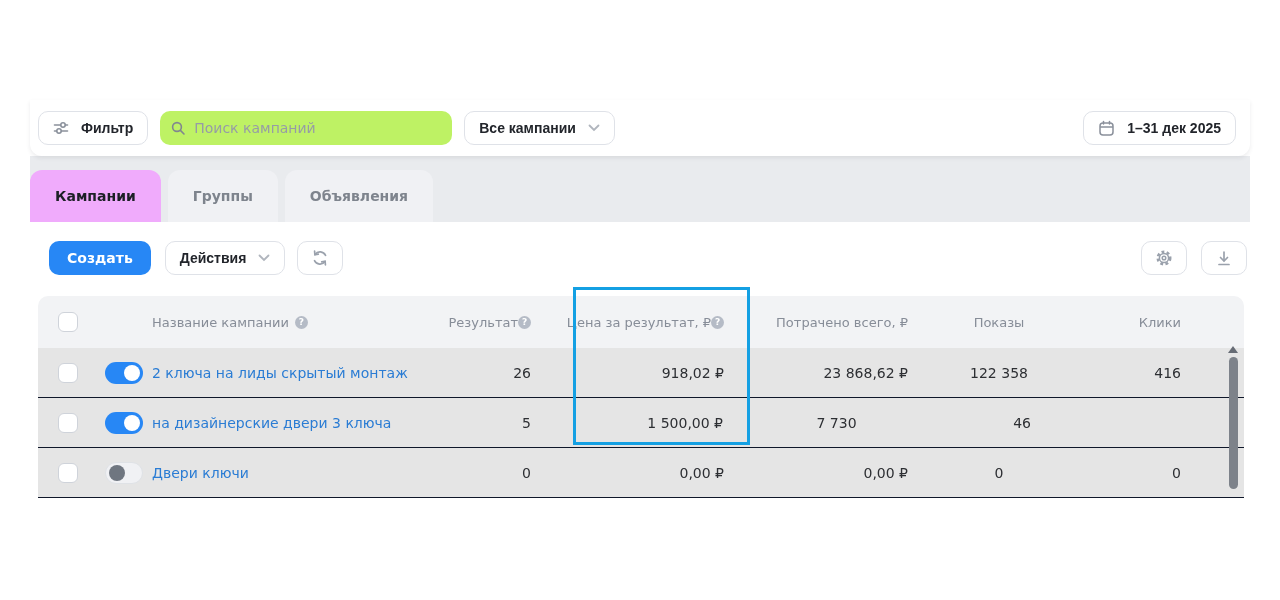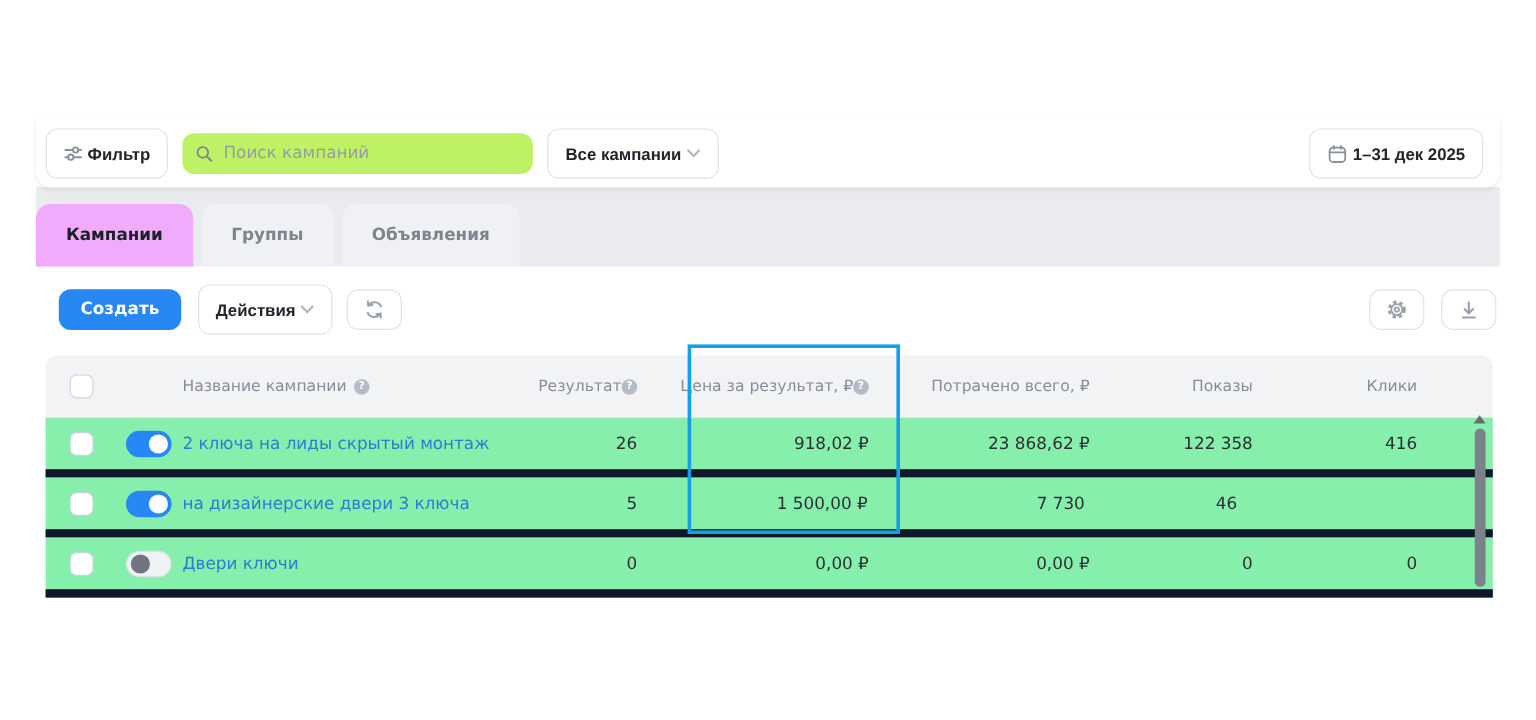--- a/index.html
+++ b/index.html
@@ -11,7 +11,7 @@
   .filter-bar { position:absolute; left:30px; top:100px; width:1220px; height:56px;
     background:#fff; border-radius:0 0 12px 12px; box-shadow:0 2px 4px rgba(40,46,60,.09);
     display:flex; align-items:center; padding:0 8px; z-index:3; }
-  .btn { display:flex; align-items:center; gap:4px; height:42px; background:#fff;
+  .btn { display:flex; align-items:center; gap:12px; height:34px; background:#fff;
     border:1px solid #dfe2e8; border-radius:10px; padding:0 14px; font-size:14px;
     font-weight:bold; color:#22252b; cursor:pointer; white-space:nowrap; }
   .search-box { display:flex; align-items:center; gap:8px; height:34px; width:292px;

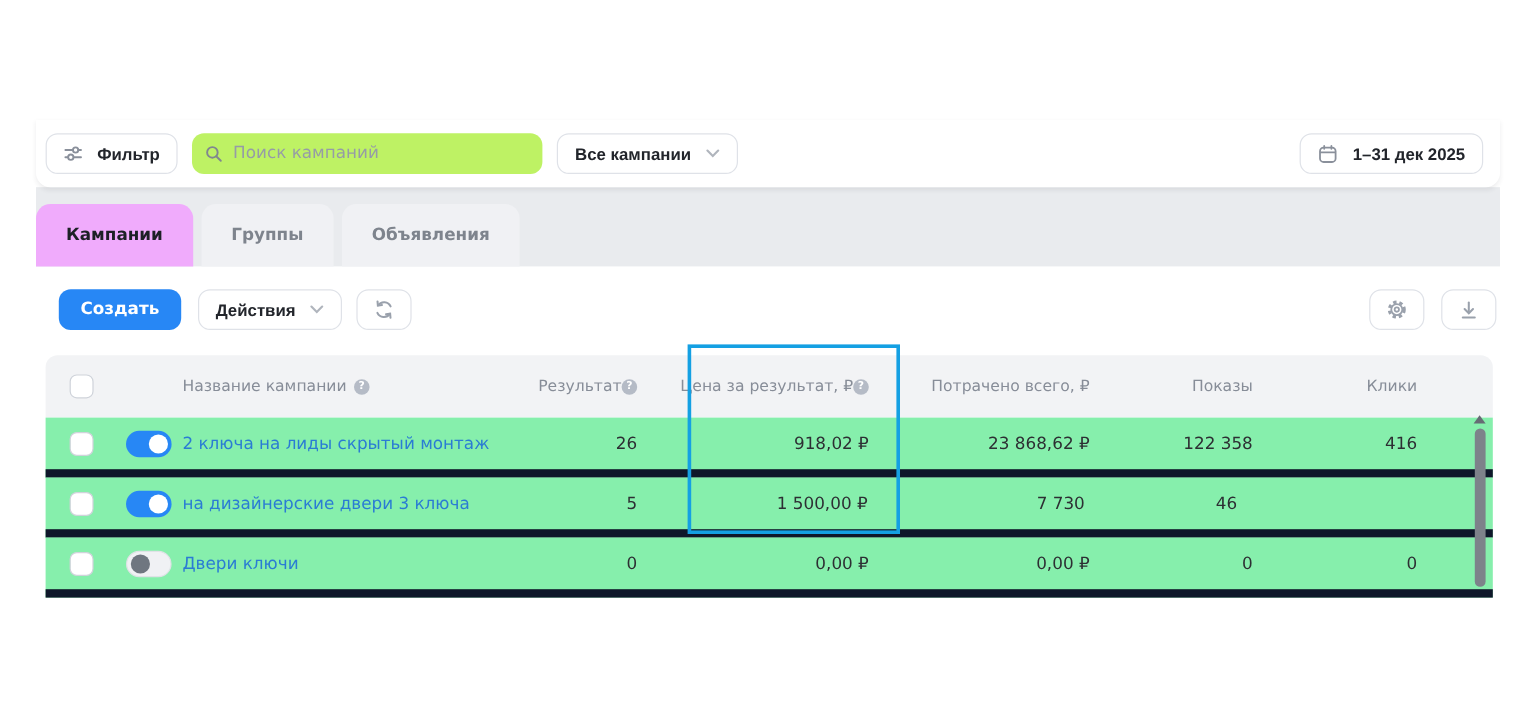--- a/index.html
+++ b/index.html
@@ -61,7 +61,7 @@
   .c-result  { padding-right:33px; }
   .c-cost    { padding-right:45px; }
   .c-spent   { padding-right:46px; }
-  .c-impr    { padding-right:50px; }
+  .c-impr    { padding-right:50px;text-align:center; }
   .c-clicks  { padding-right:63px; }
   .h-flex { display:inline-flex; align-items:center; gap:0; justify-content:flex-end; width:100%; }
   .qicon { width:13px; height:13px; border-radius:50%; background:#b5bbc6; color:#fff;

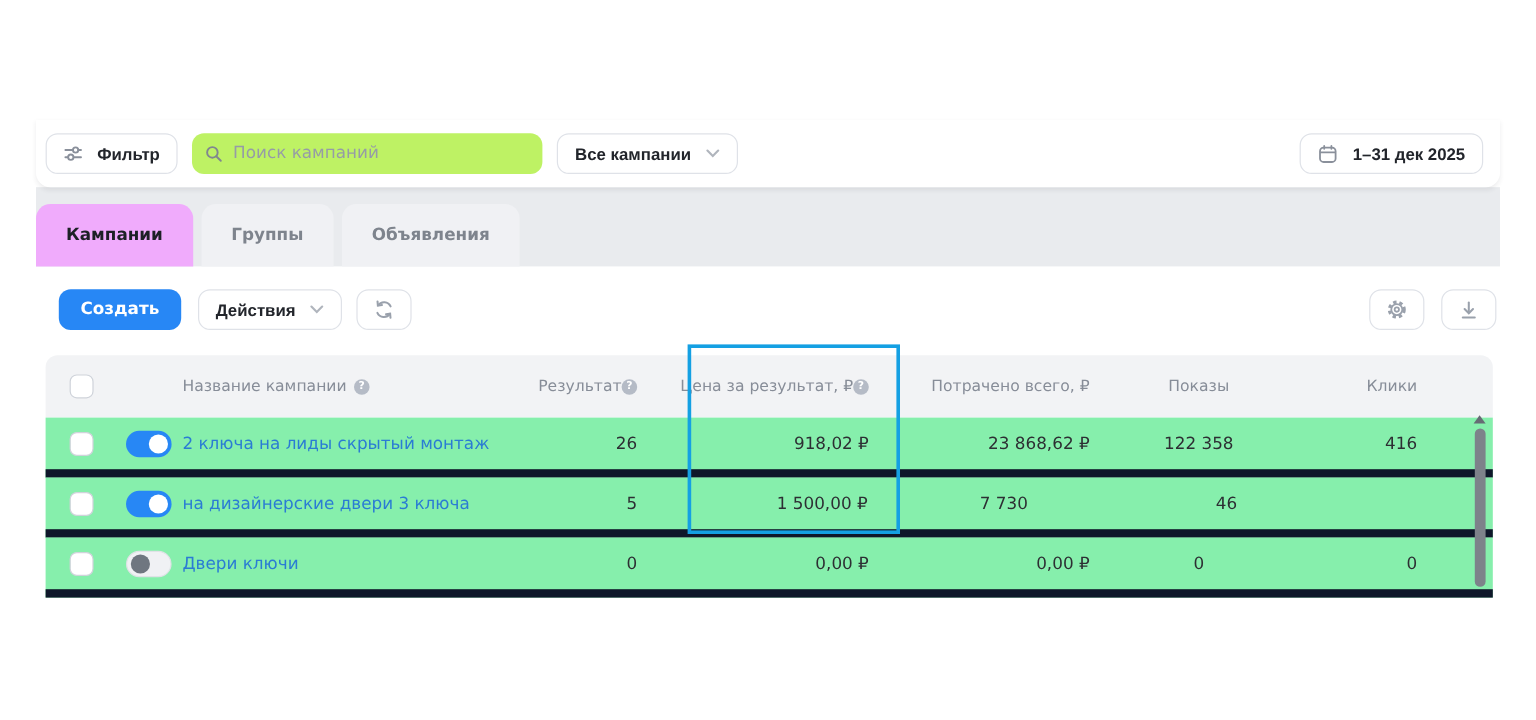--- a/index.html
+++ b/index.html
@@ -50,7 +50,7 @@
     align-items:center; }
   .thead { height:52px; background:#f2f3f5; border-radius:10px 10px 0 0;
     color:#878d98; font-size:13px; }
-  .row { height:50px; background:#86efac; border-bottom:7px solid #0f172a; font-size:14px;
+  .row { height:50px; background:#e5e5e5; border-bottom:1px solid #0f172a; font-size:14px;
     color:#2d2f33; }
   .c-check { display:flex; justify-content:center; }
   .checkbox { width:20px; height:20px; border:1.5px solid #cfd3da; border-radius:6px;

